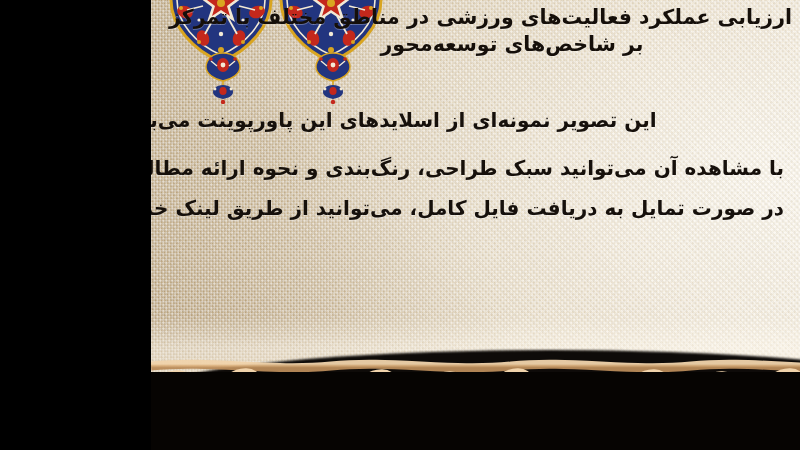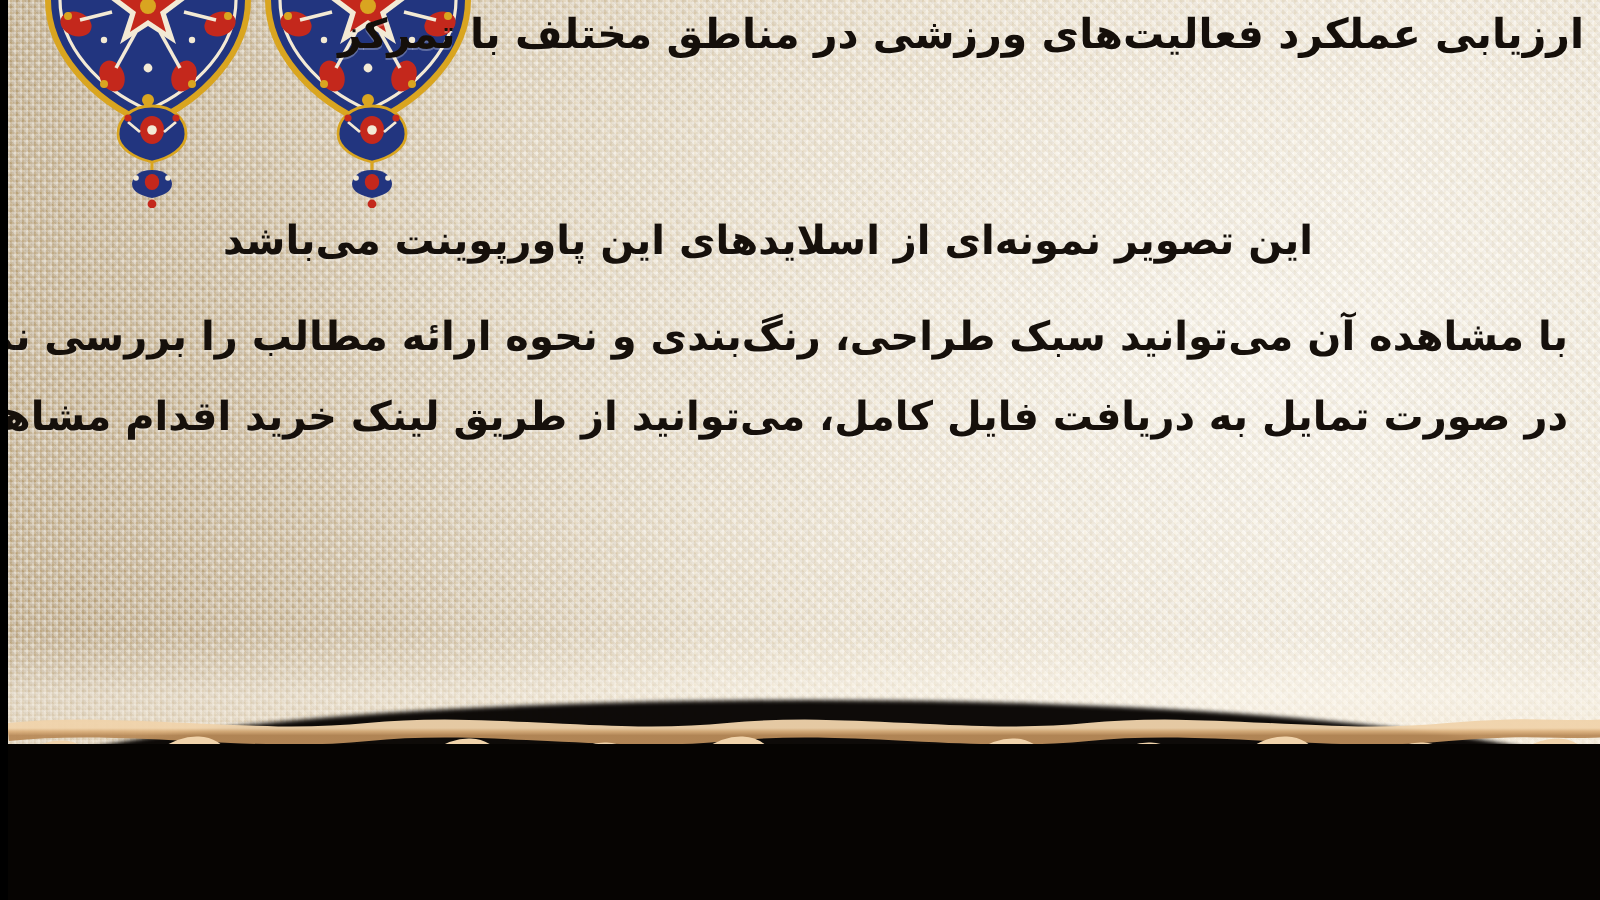--- a/index.html
+++ b/index.html
@@ -10,7 +10,7 @@
   }
   #slide {
     position: relative;
-    width: 796px;
+    width: 649px;
     height: 450px;
     overflow: hidden;
     background: #84cc16;

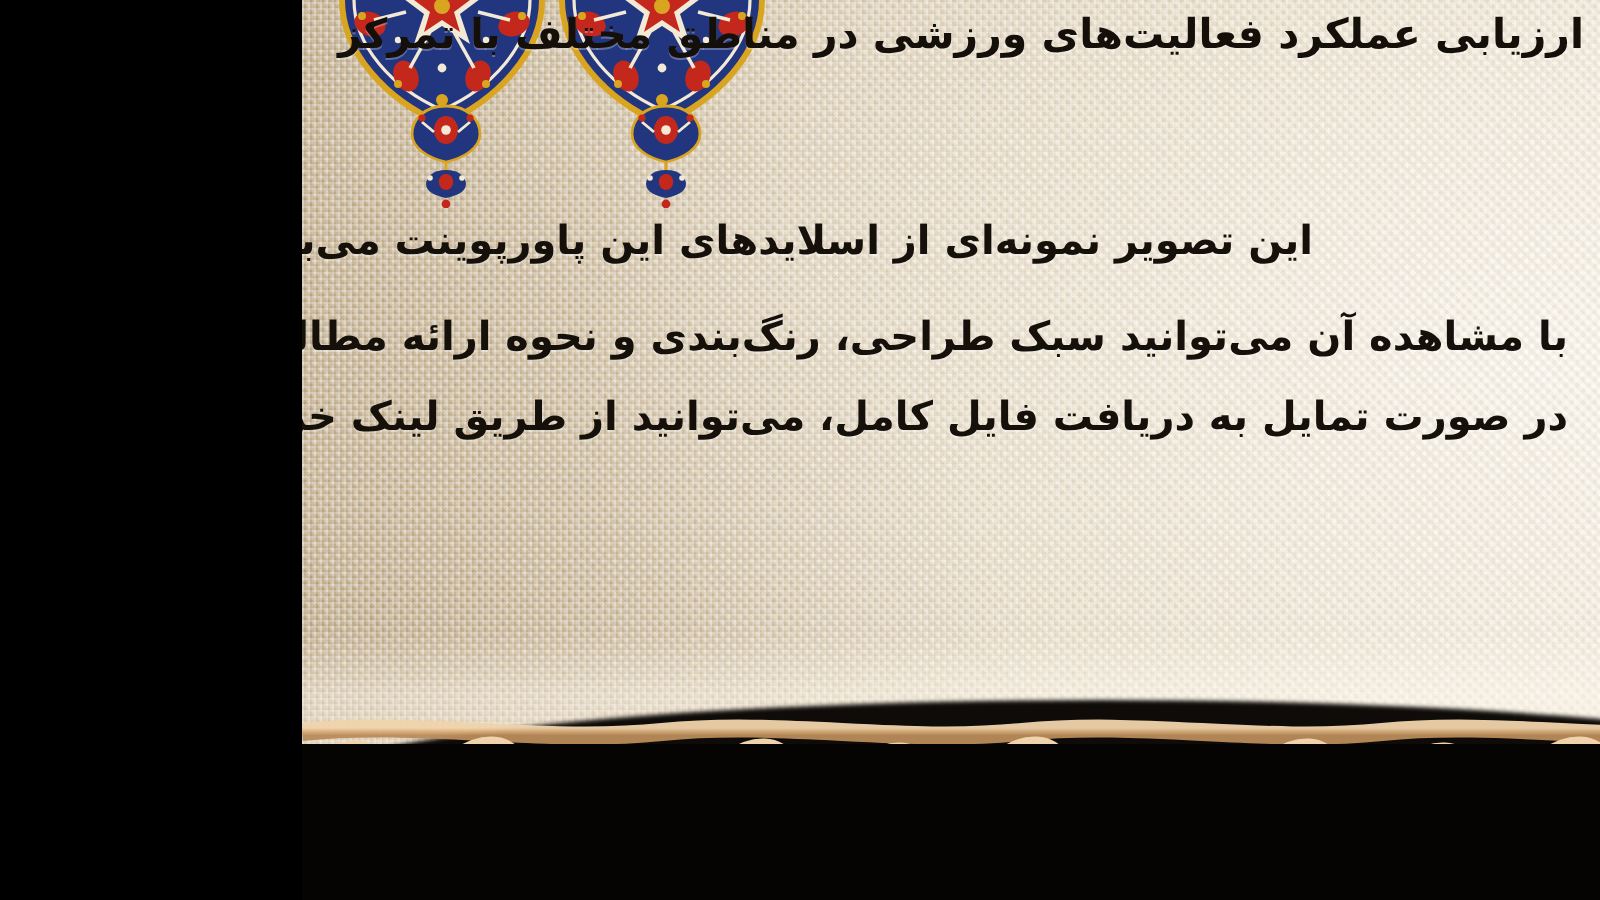--- a/index.html
+++ b/index.html
@@ -236,6 +236,7 @@
 
   <div class="title-block">
     <div class="title-line">ارزیابی عملکرد فعالیت‌های ورزشی در مناطق مختلف با تمرکز</div>
+    <div class="title-line">بر شاخص‌های توسعه‌محور</div>
   </div>
 
   <div class="body-block">

